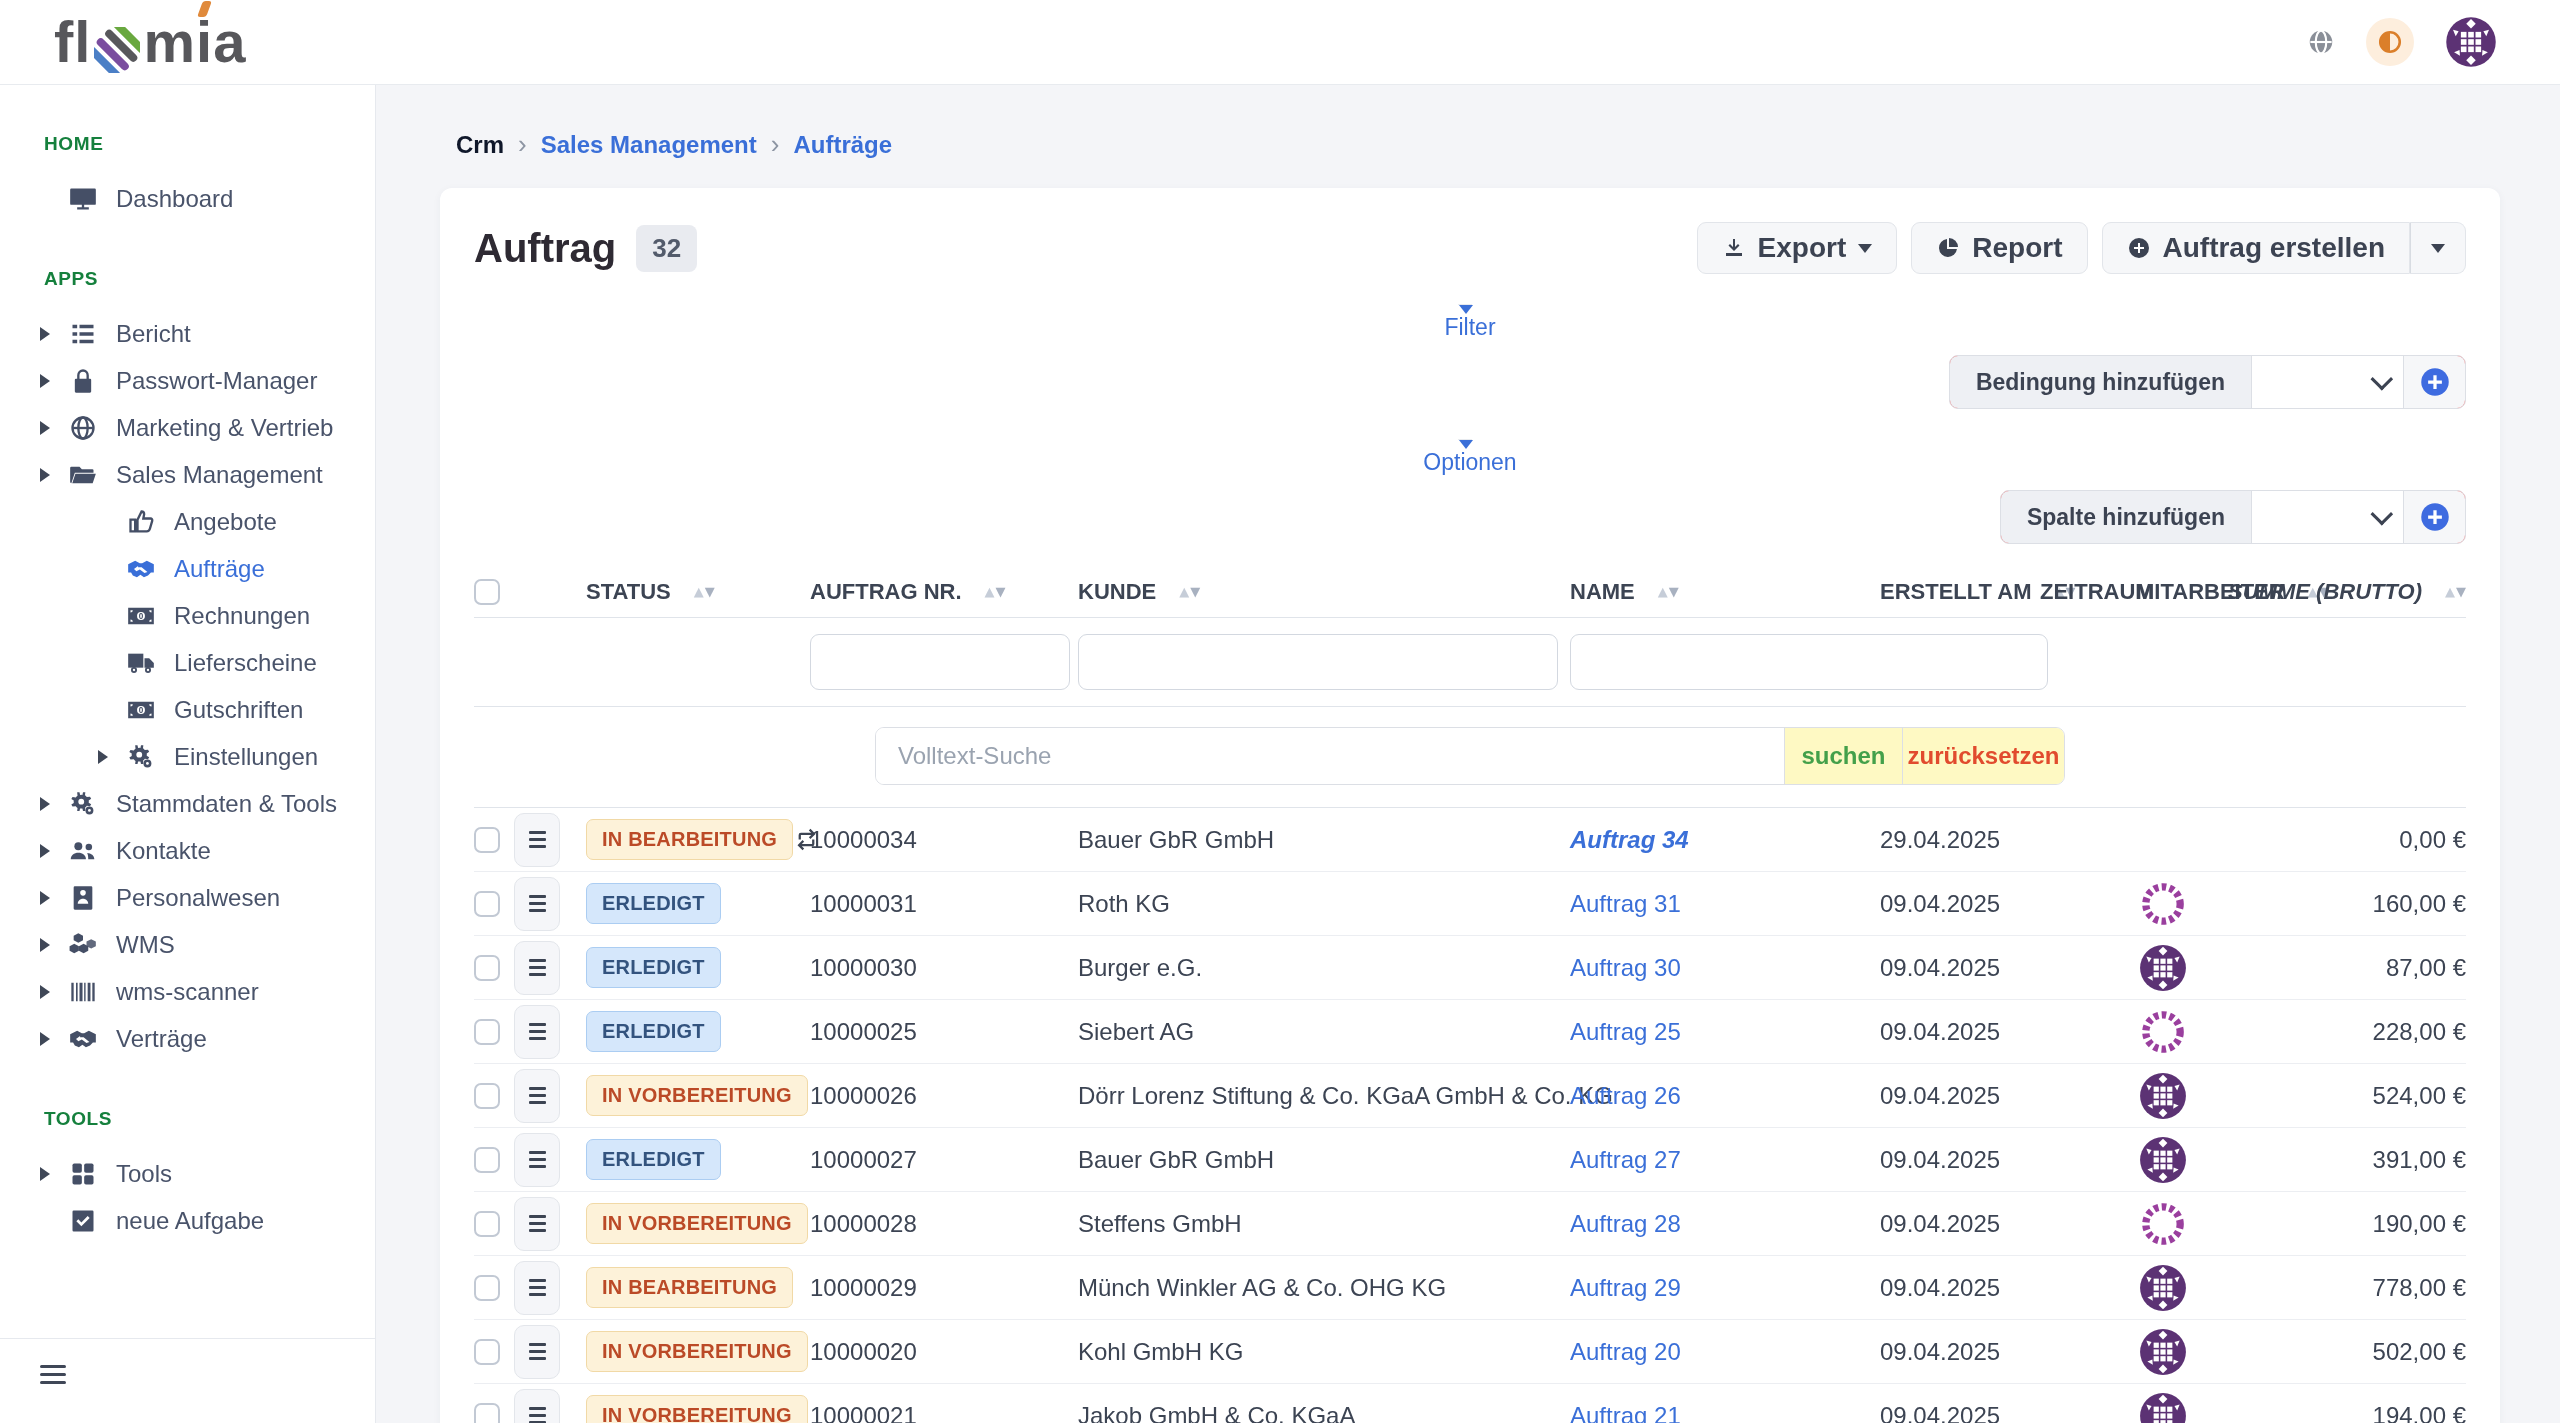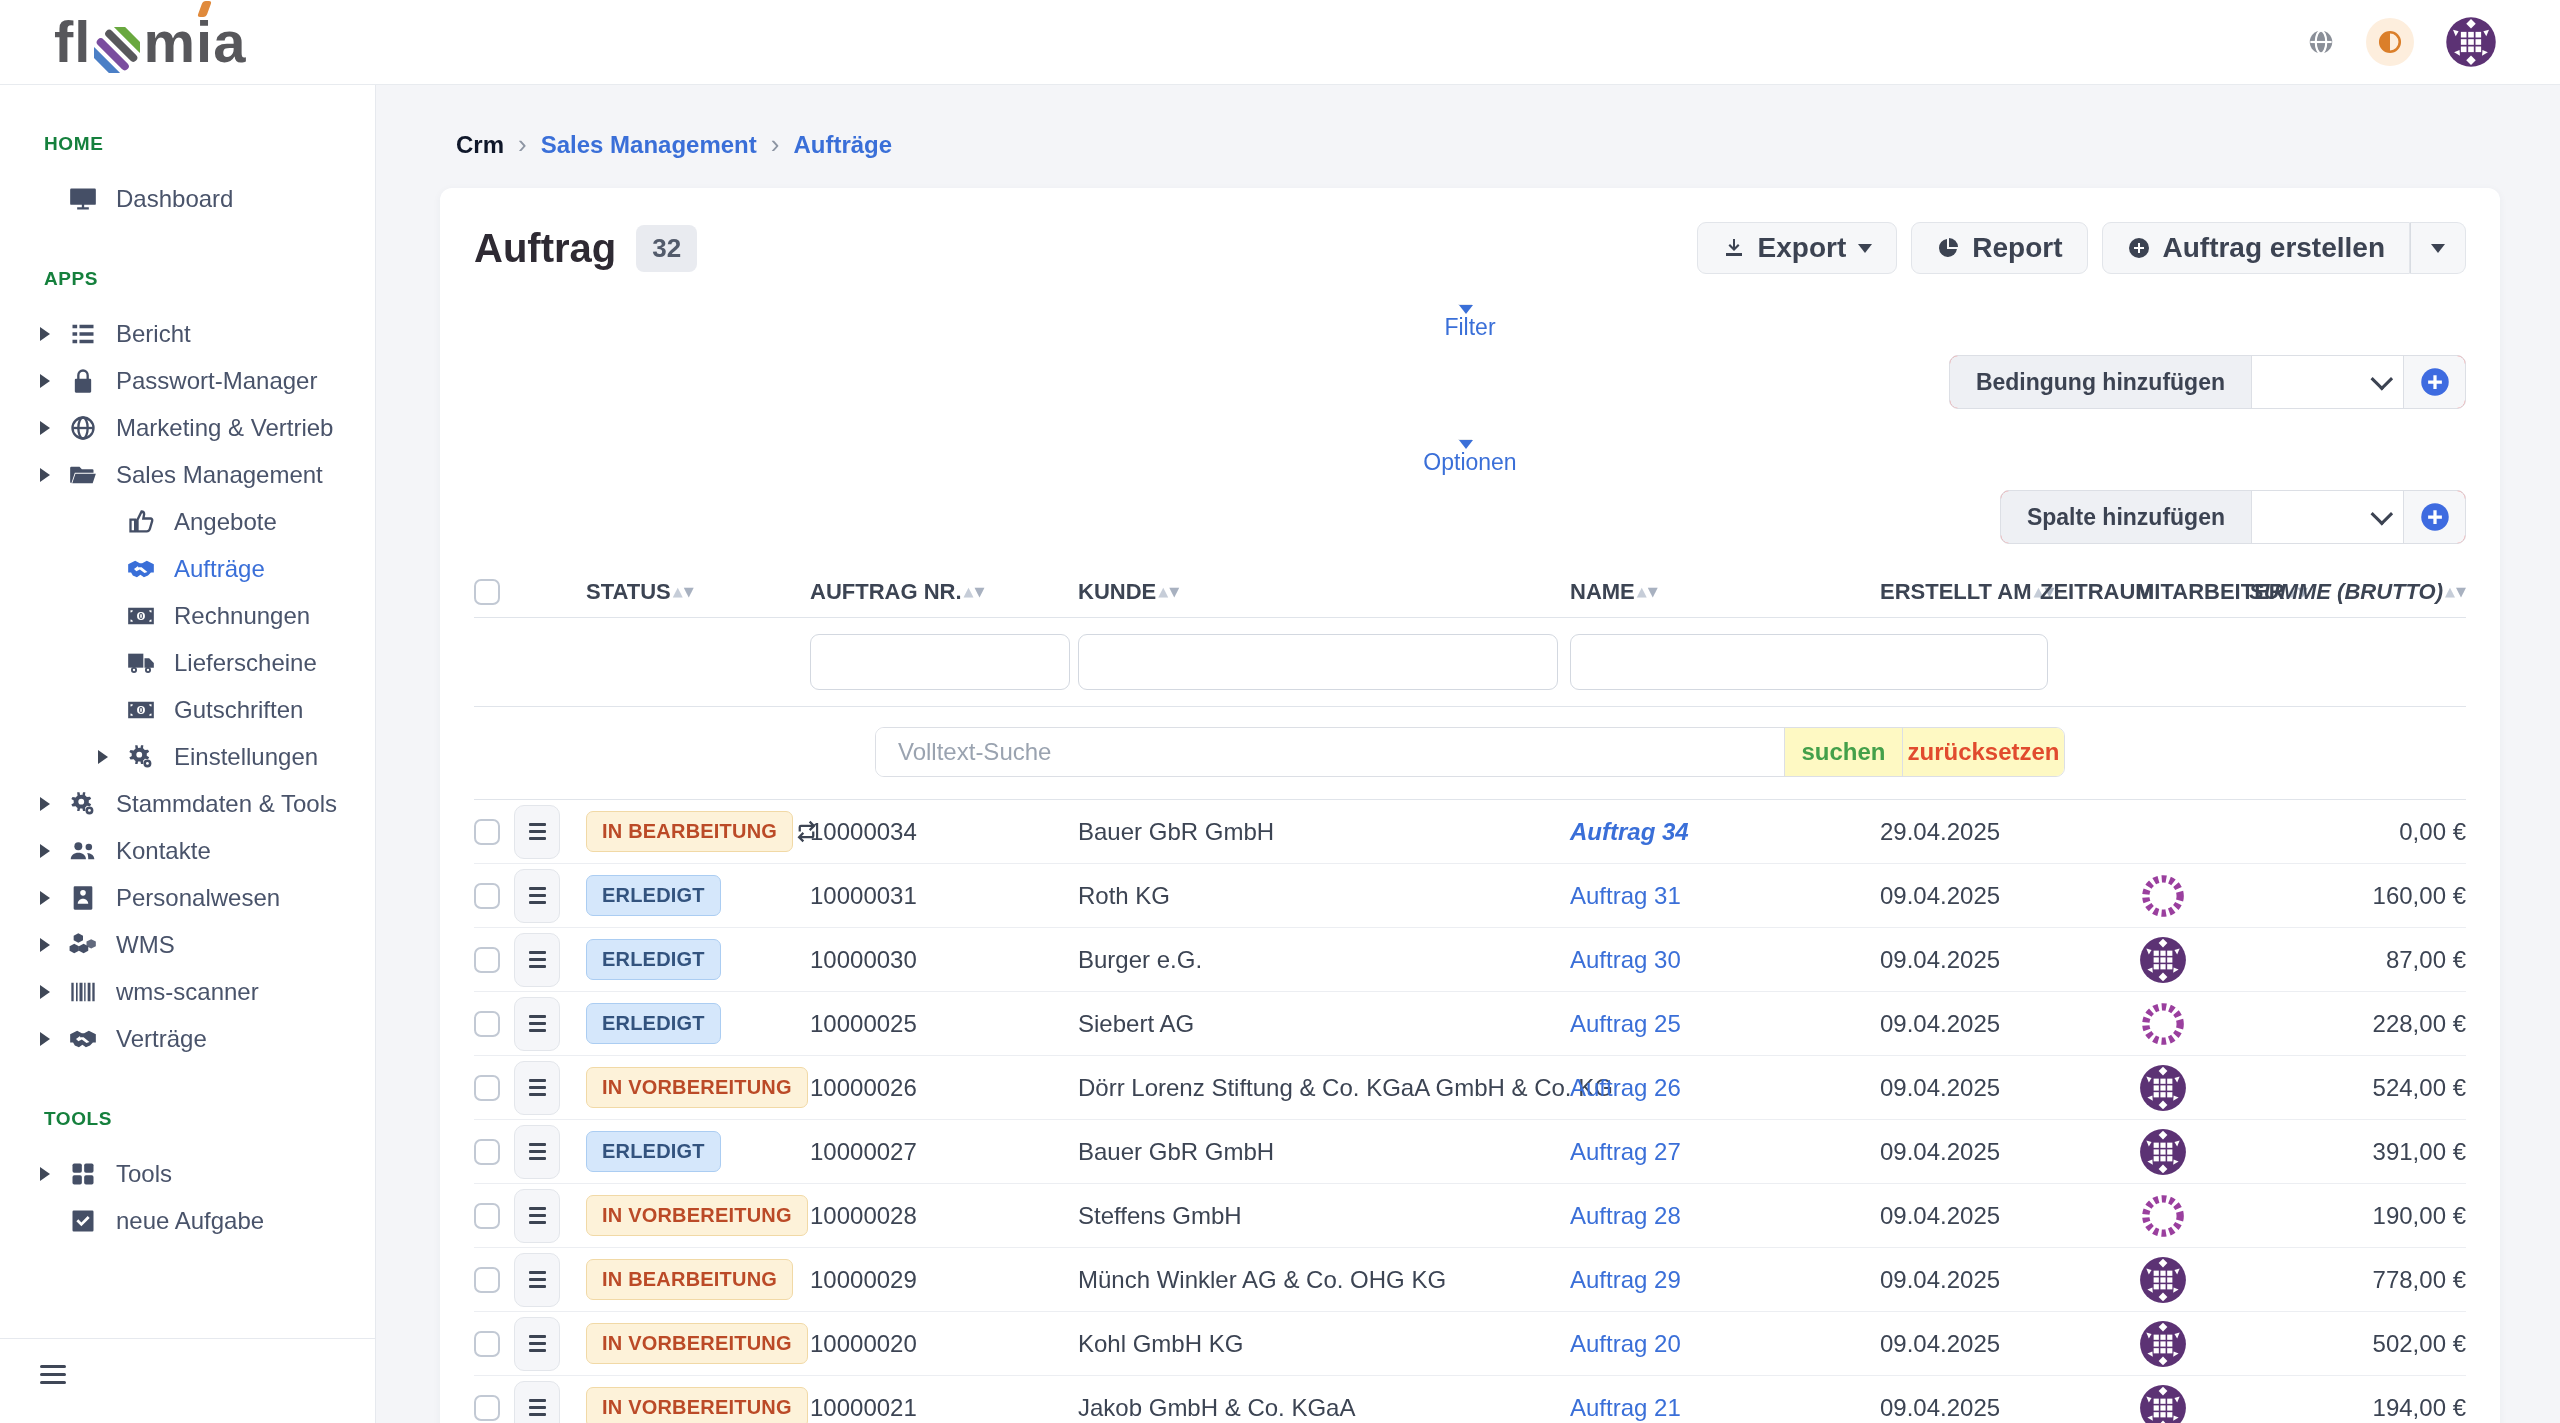--- a/index.html
+++ b/index.html
@@ -98,7 +98,7 @@
     grid-template-columns: 40px 72px 224px 268px 492px 310px 160px 96px 154px 176px; }
   .thead { align-items: center; height: 52px; margin-top: 22px;
     border-bottom: 1px solid #e0e4ea; font-size: 22px; font-weight: 700; color: #3c4453; }
-  .th { display: flex; align-items: center; gap: 2px; white-space: nowrap; }
+  .th { display: flex; align-items: center; gap: 23px; white-space: nowrap; }
   .th.right { justify-content: flex-end; font-style: italic; }
   .sort { display: inline-flex; flex-direction: row; font-size: 13px; line-height: 1;
     font-family: "DejaVu Sans", sans-serif; }

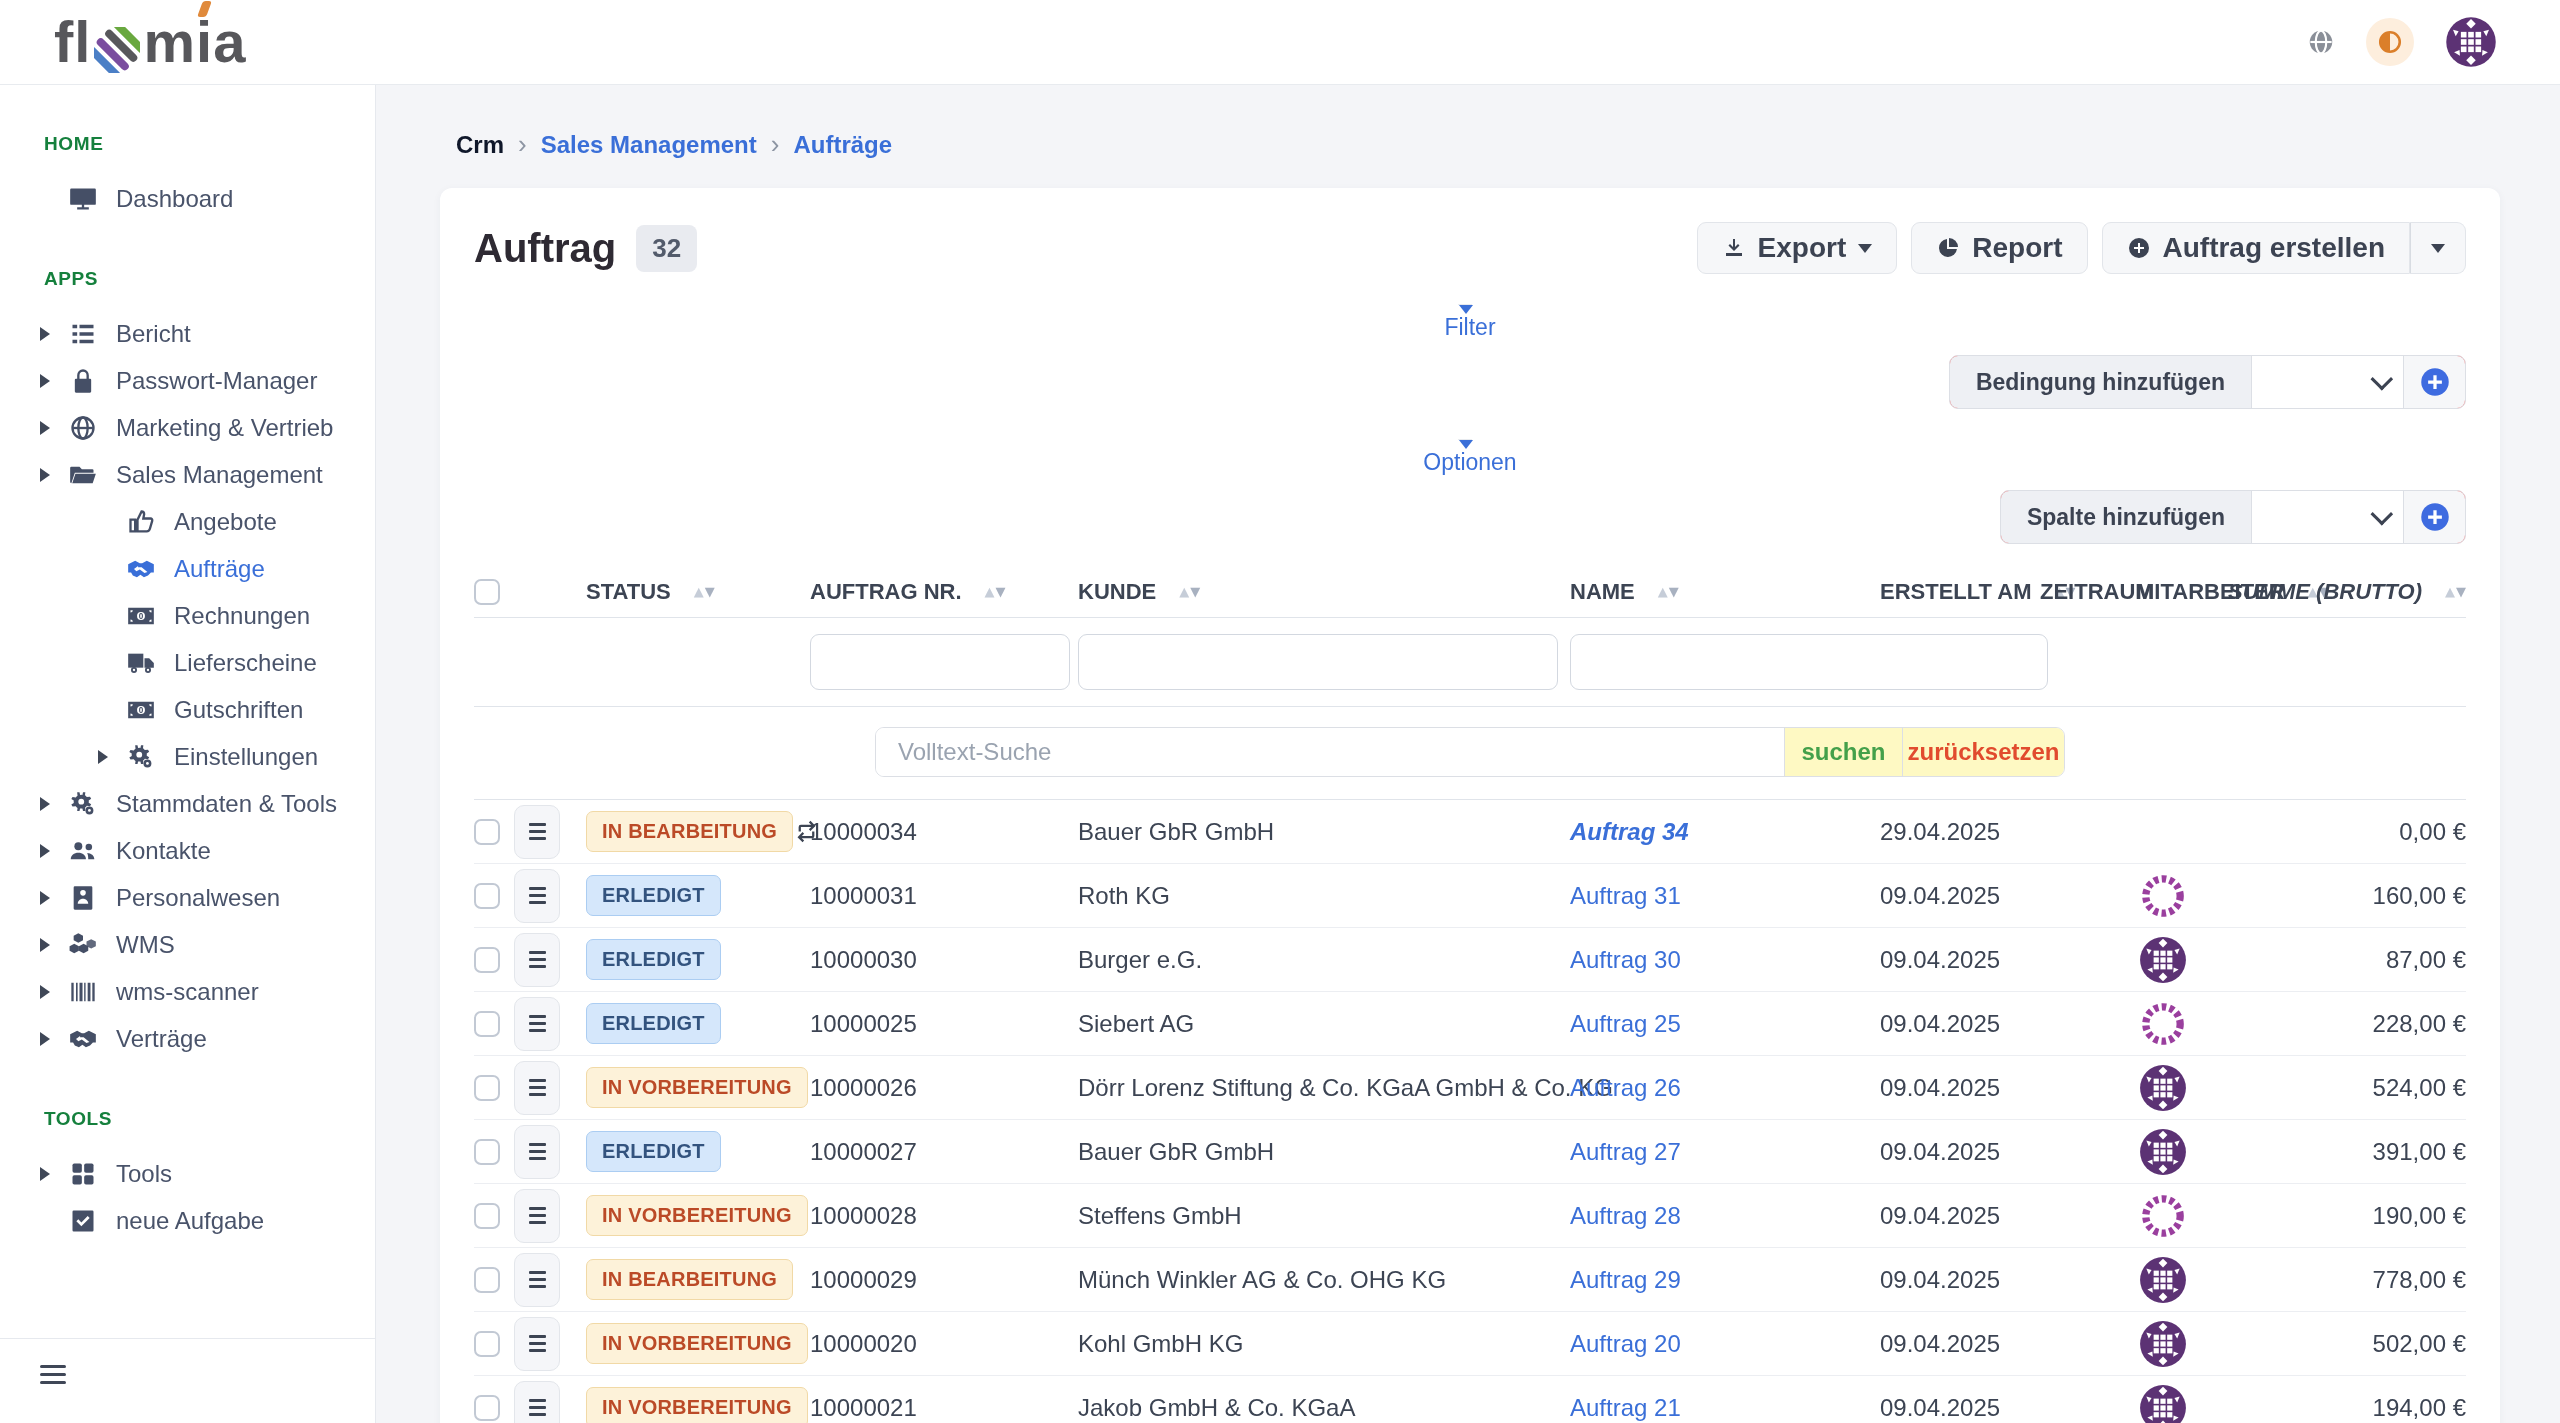--- a/index.html
+++ b/index.html
@@ -111,7 +111,7 @@
 
   .tsearch { display: flex; justify-content: center; padding: 20px 0 22px;
     border-bottom: 1px solid #e0e4ea; }
-  .search-group { display: flex; width: 1190px; height: 50px; border: 1px solid #dcdfe5;
+  .search-group { display: flex; width: 1190px; height: 58px; border: 1px solid #dcdfe5;
     border-radius: 9px; overflow: hidden; background: #fff; }
   .search-group input { flex: 1; border: none; outline: none; font-size: 24px; padding: 0 22px;
     color: #3c4453; font-family: inherit; }

